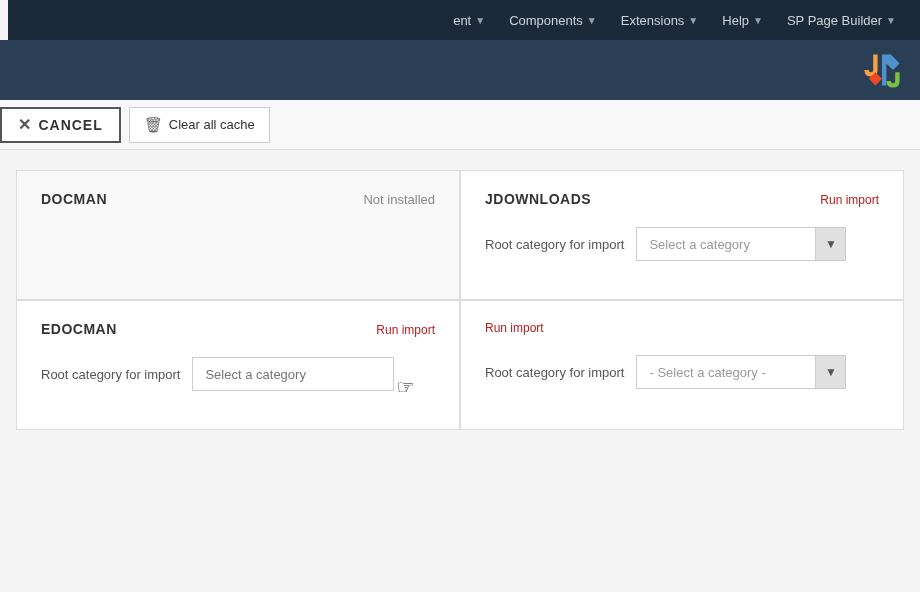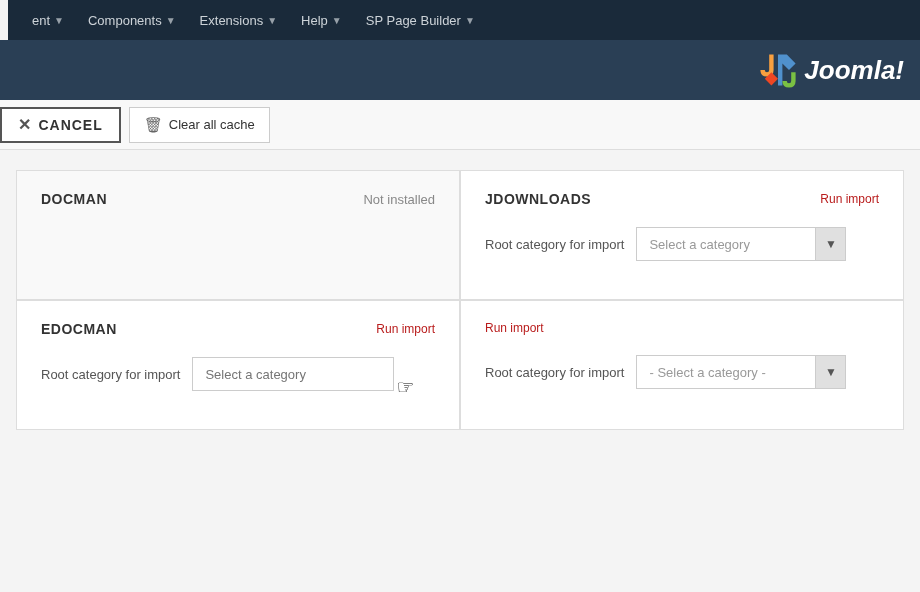--- a/index.html
+++ b/index.html
@@ -12,7 +12,7 @@
       display: flex;
       align-items: center;
       padding: 0 12px;
-      justify-content: flex-start;
+      justify-content: flex-end;
       margin-left: 8px;
     }
     .navbar-left {

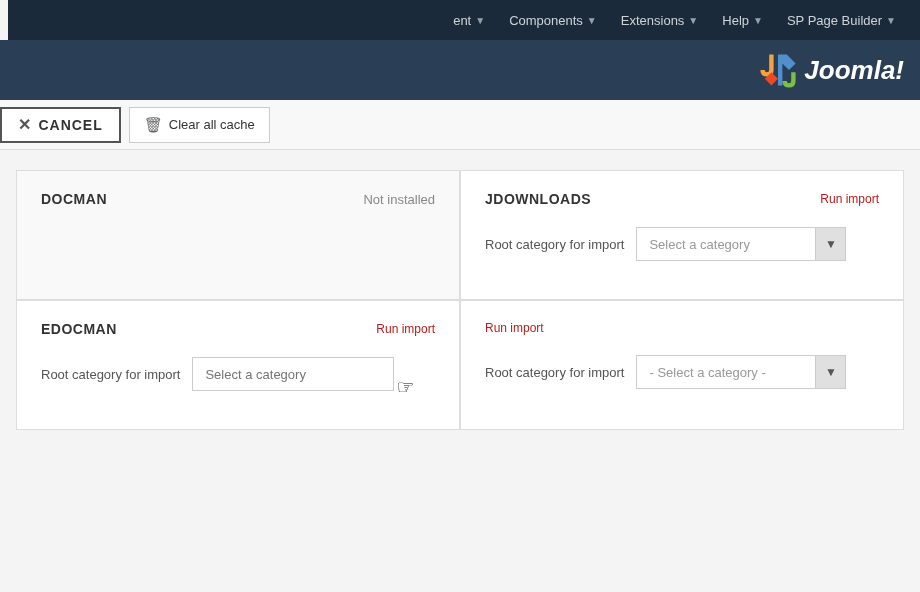--- a/index.html
+++ b/index.html
@@ -252,7 +252,6 @@
       <path d="M8 28 L14 22 L20 28 L14 34 Z" fill="#ef4723"></path>
       <path d="M28 22 L36 22 L36 30 Q36 36 30 36 Q24 36 24 30 L28 30 Q28 32 30 32 Q32 32 32 30 L32 22 Z" fill="#7ac043"></path>
     </svg>
-    <span style="color:#fff;font-size:26px;font-style:italic;font-weight:bold;">Joomla!</span>
   </div>
 </div>
 

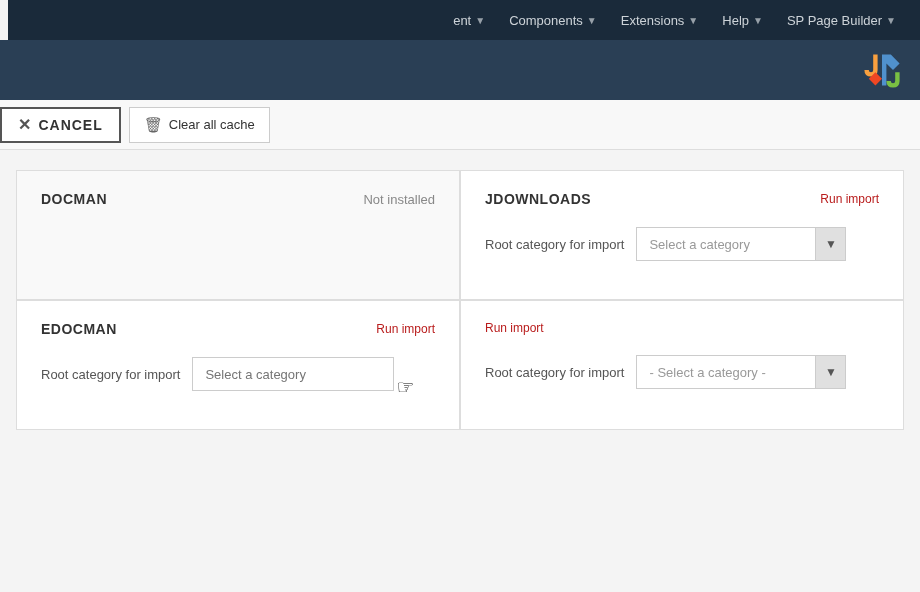--- a/index.html
+++ b/index.html
@@ -143,7 +143,7 @@
     .import-section-header {
       display: flex;
       justify-content: space-between;
-      align-items: center;
+      align-items: flex-end;
       margin-bottom: 20px;
     }
     .section-title {

